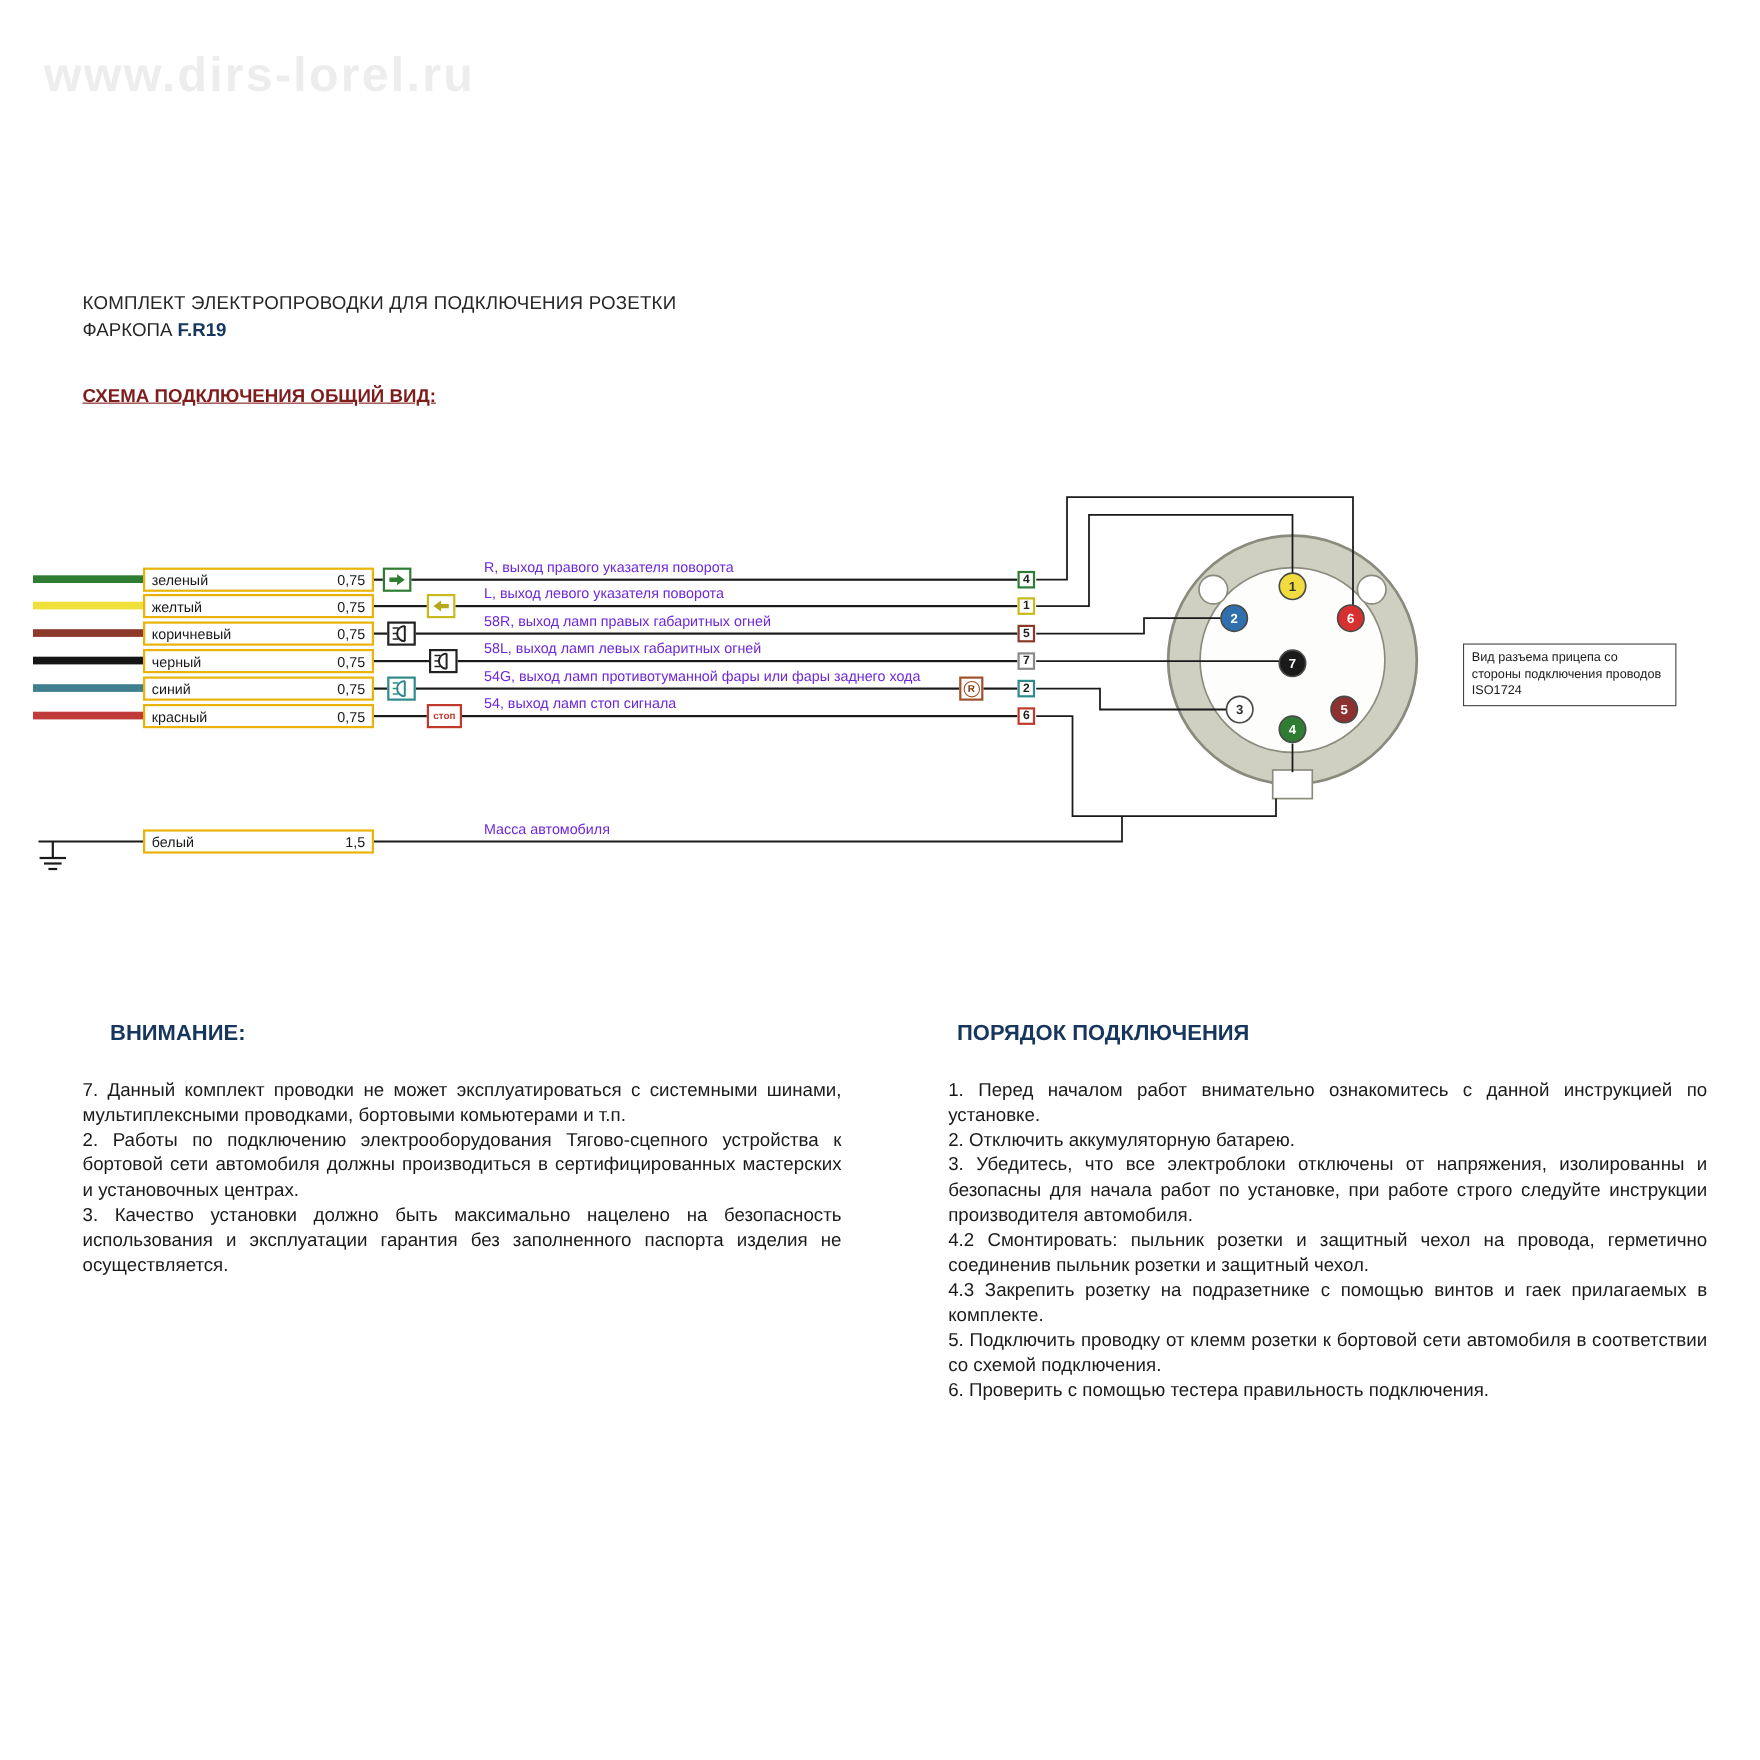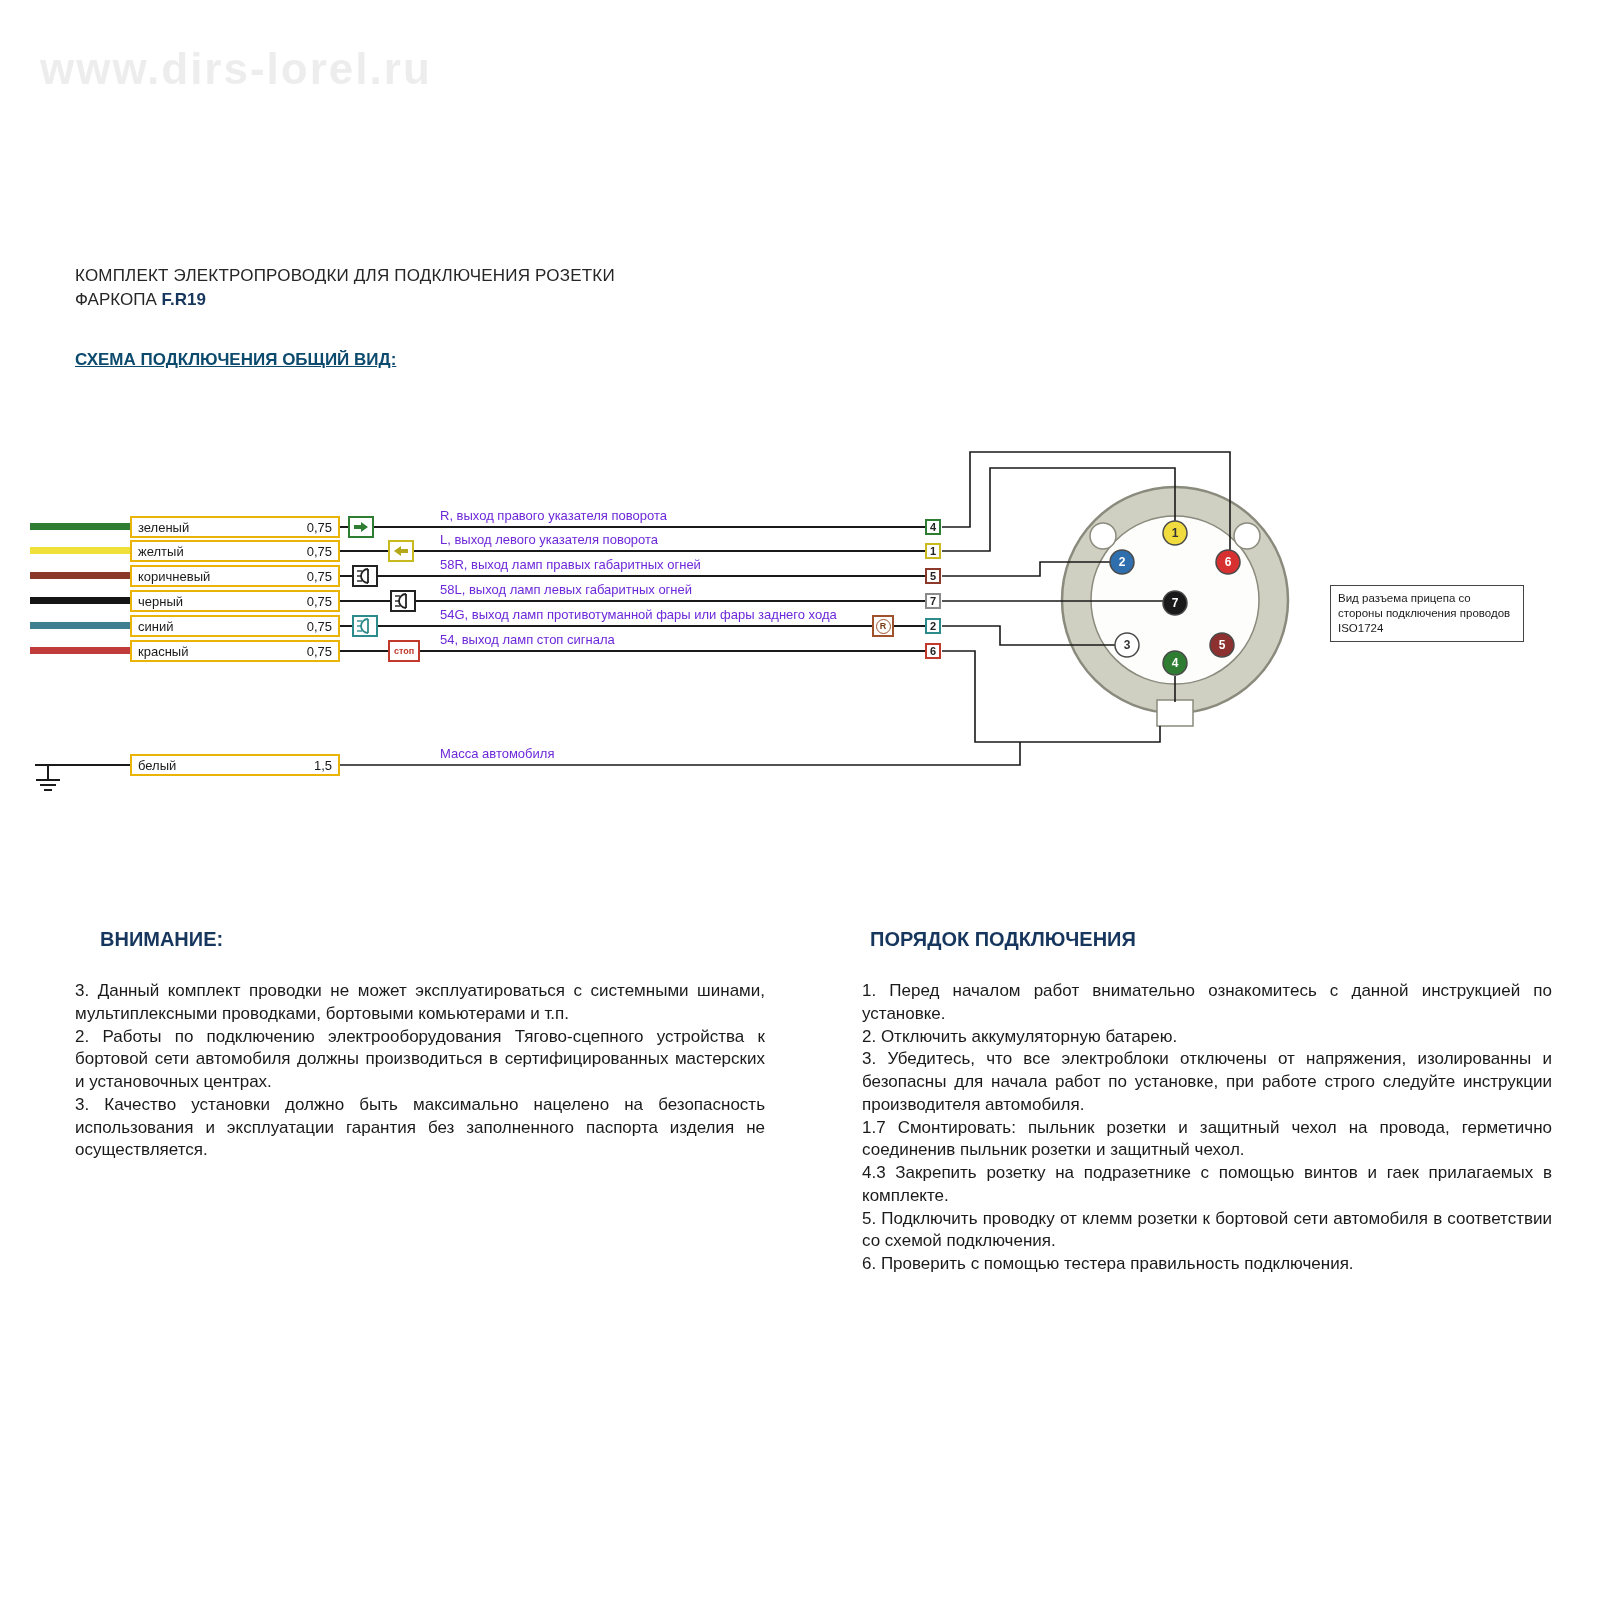--- a/index.html
+++ b/index.html
@@ -10,7 +10,7 @@
   .title1{left:75px;top:266px;font-size:17px;color:#262626;letter-spacing:.2px;}
   .title2{left:75px;top:290px;font-size:17px;color:#262626;}
   .title2 b{color:#17365d;}
-  .section-heading{left:75px;top:350px;font-size:17px;font-weight:bold;text-decoration:underline;color:#0c4a6e;}
+  .section-heading{left:75px;top:350px;font-size:17px;font-weight:bold;text-decoration:underline;color:#7f1d1d;}
   svg.diagram{left:0;top:0;z-index:1;}
   .layer{z-index:2;}
   .wire-bar{left:30px;width:102px;height:7px;}

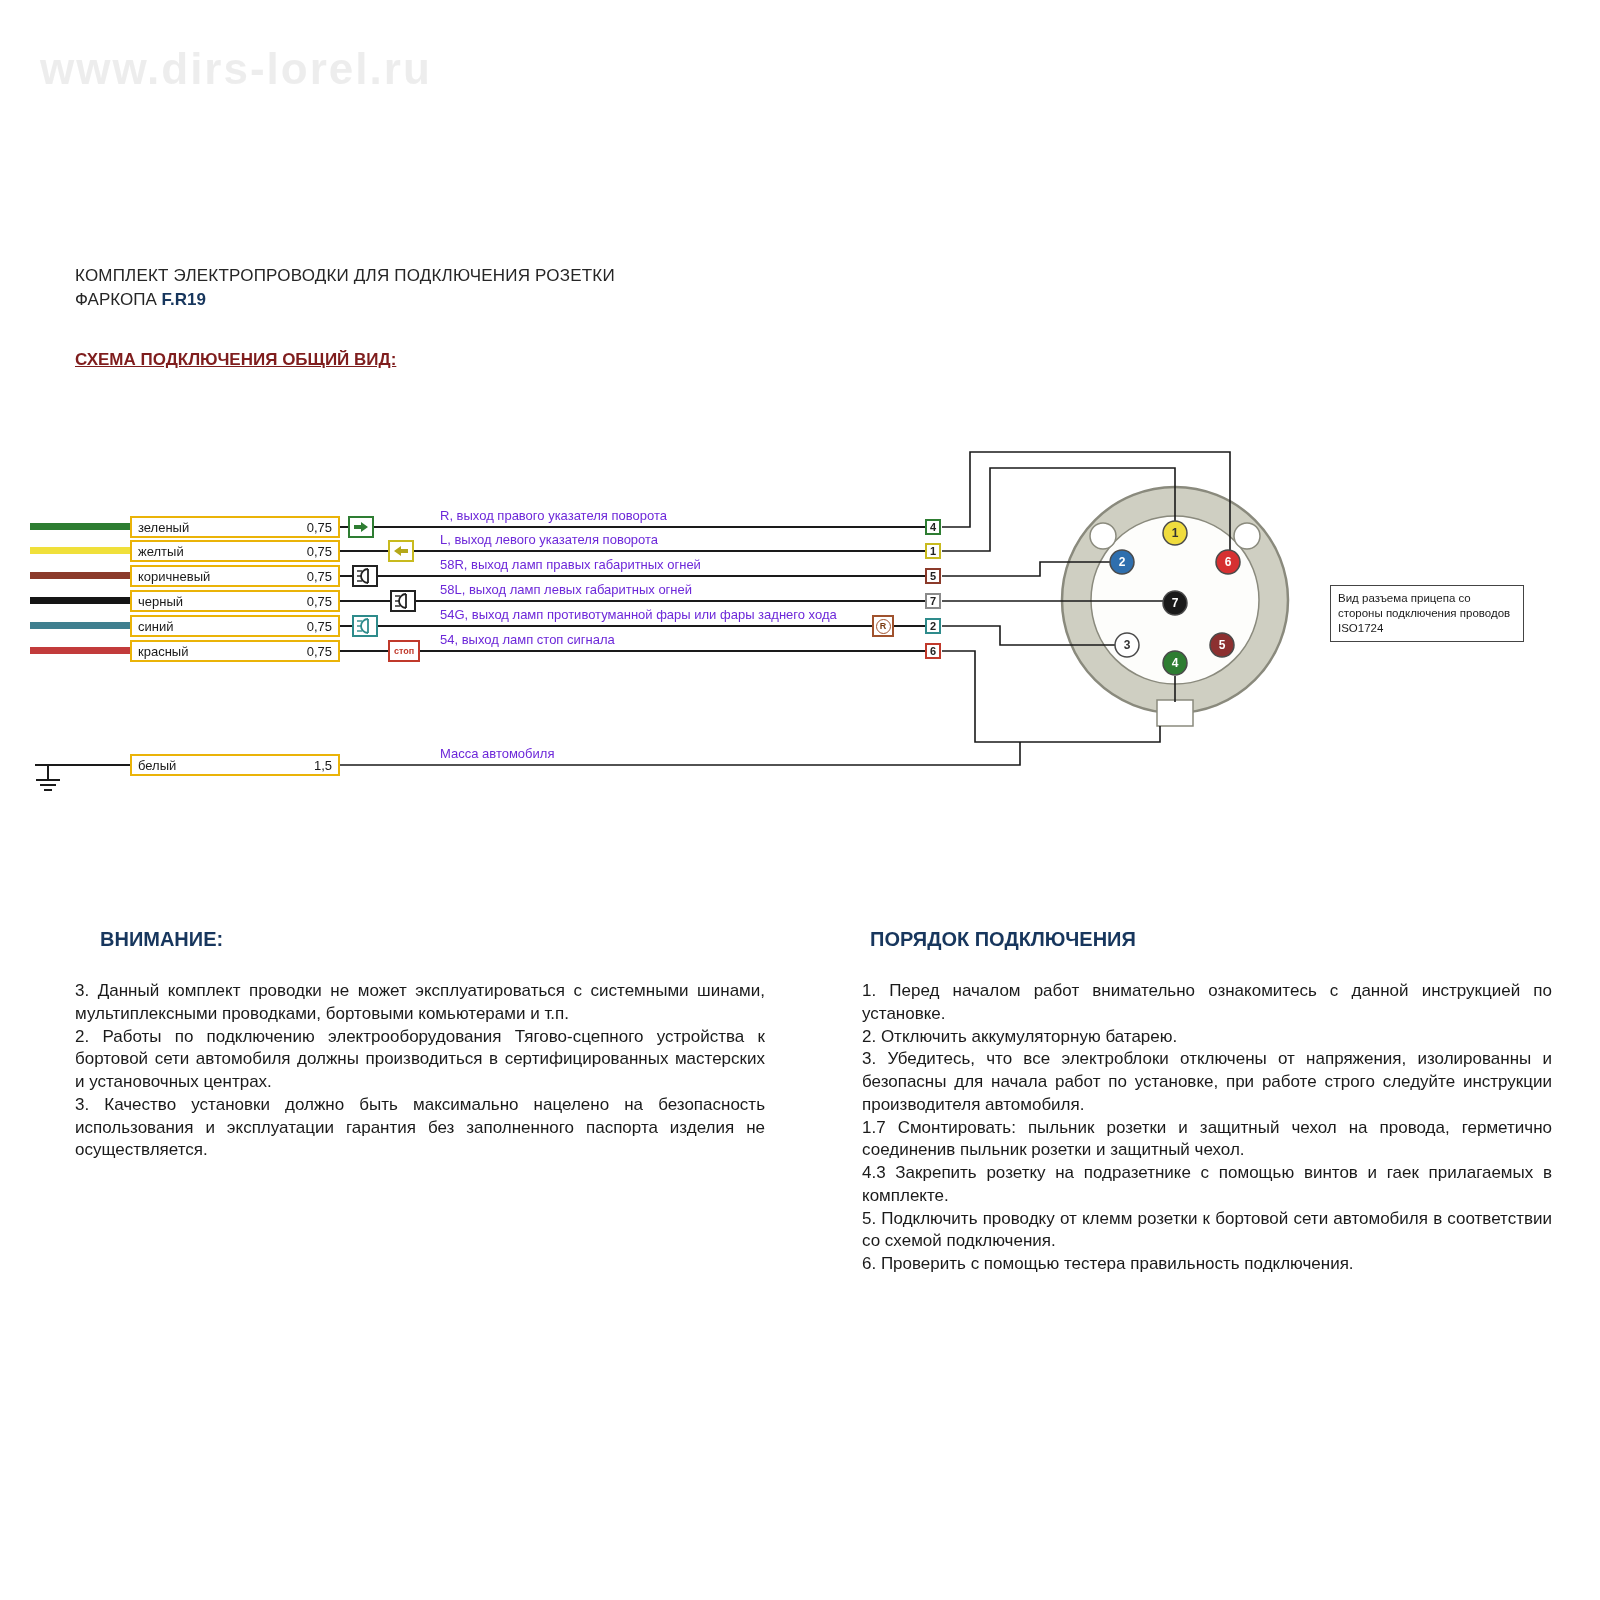--- a/index.html
+++ b/index.html
@@ -202,7 +202,7 @@
 
   <div class="abs col-heading" style="left:100px;top:928px">ВНИМАНИЕ:</div>
   <div class="abs text-col" style="left:75px;top:980px">
-    <p>3. Данный комплект проводки не может эксплуатироваться с системными шинами, мультиплексными проводками, бортовыми комьютерами и т.п.</p>
+    <p>7. Данный комплект проводки не может эксплуатироваться с системными шинами, мультиплексными проводками, бортовыми комьютерами и т.п.</p>
     <p>2. Работы по подключению электрооборудования Тягово-сцепного устройства к бортовой сети автомобиля должны производиться в сертифицированных мастерских и установочных центрах.</p>
     <p>3. Качество установки должно быть максимально нацелено на безопасность использования и эксплуатации гарантия без заполненного паспорта изделия не осуществляется.</p>
   </div>

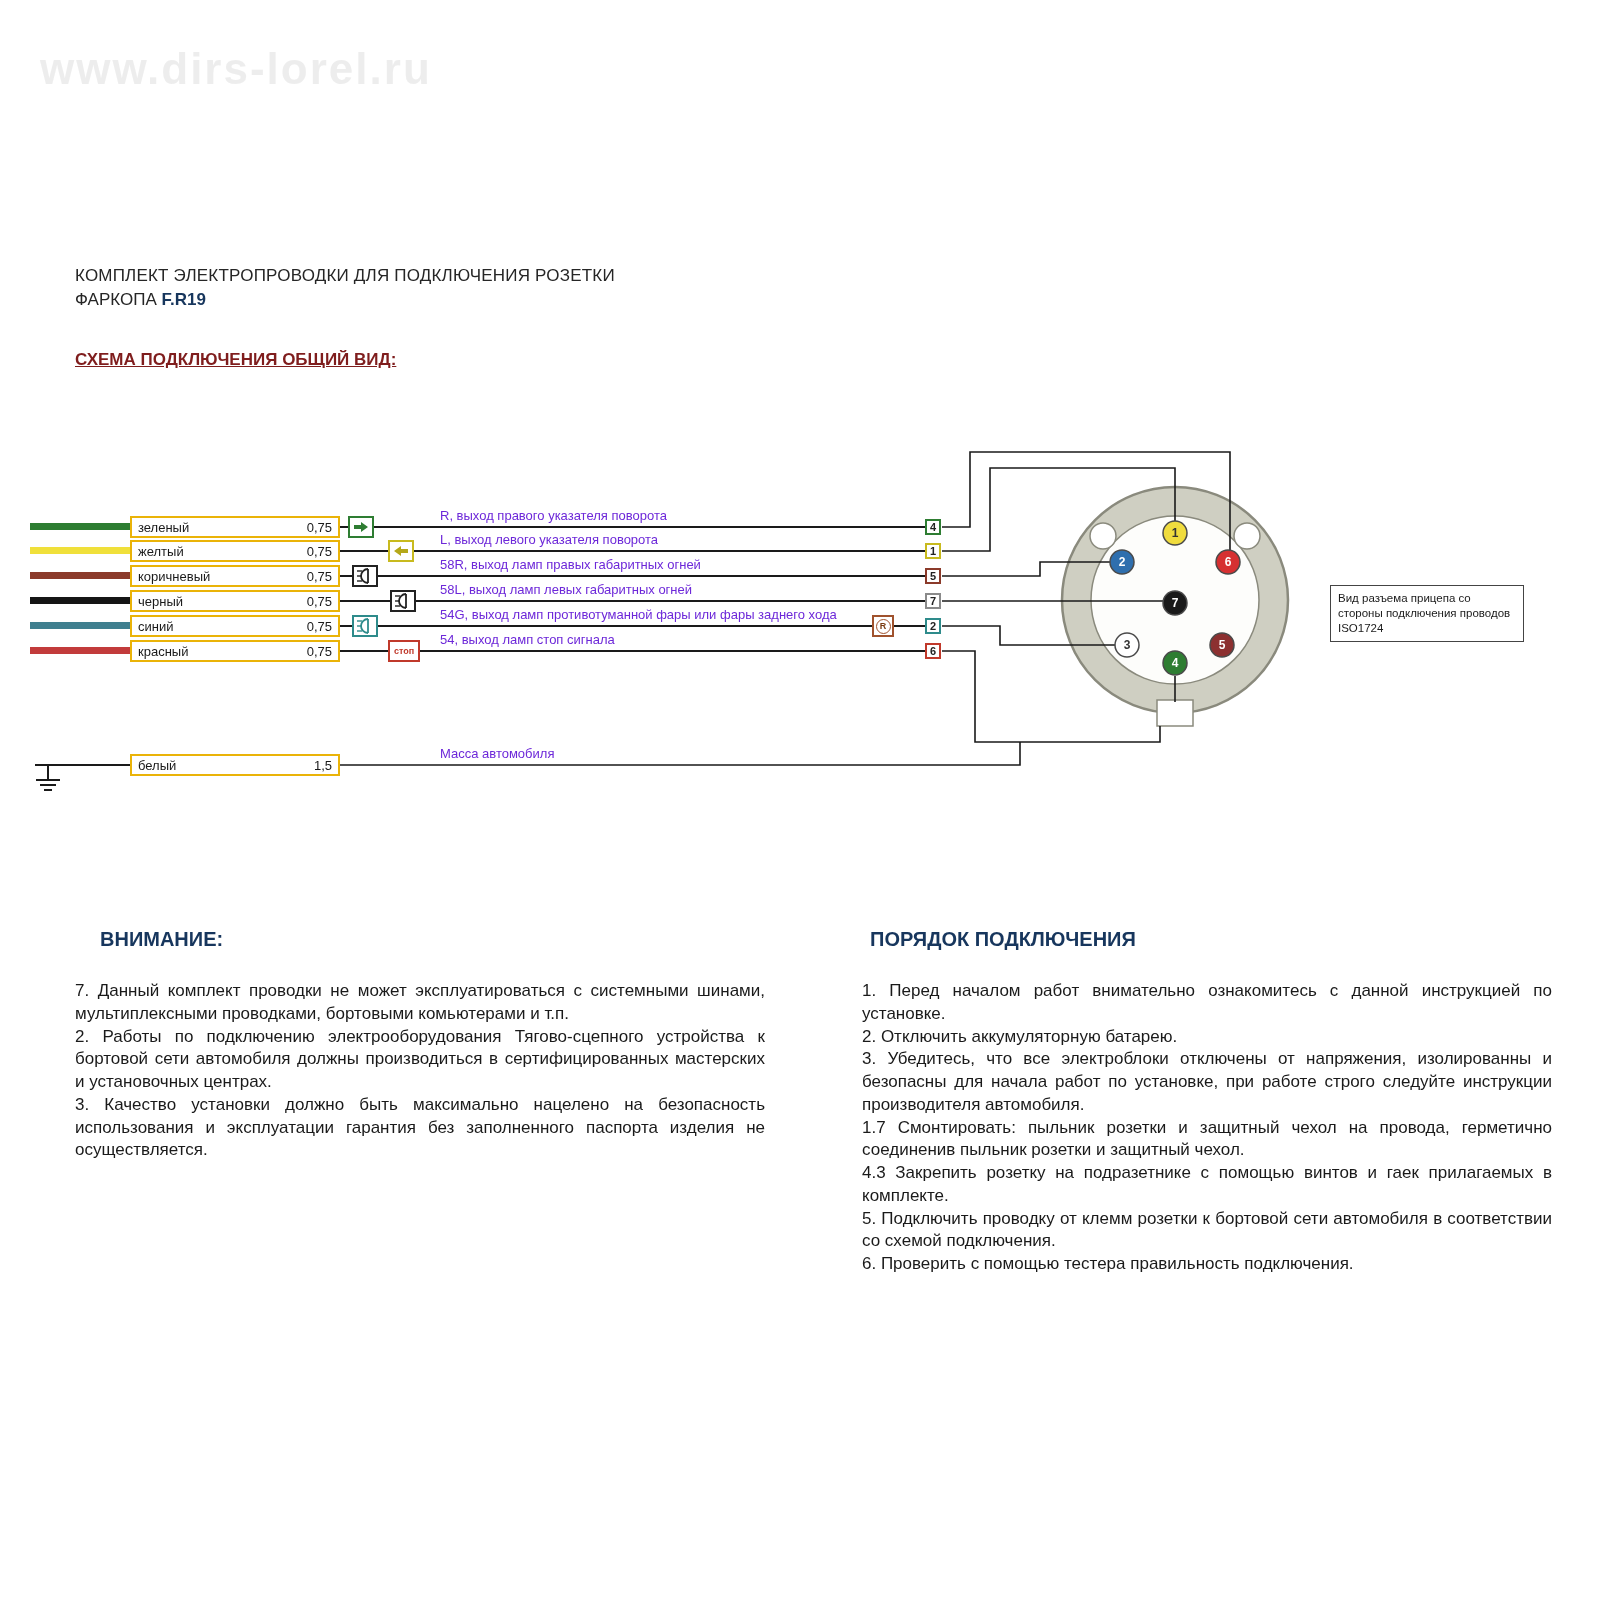--- a/index.html
+++ b/index.html
@@ -212,7 +212,7 @@
     <p>1. Перед началом работ внимательно ознакомитесь с данной инструкцией по установке.</p>
     <p>2. Отключить аккумуляторную батарею.</p>
     <p>3. Убедитесь, что все электроблоки отключены от напряжения, изолированны и безопасны для начала работ по установке, при работе строго следуйте инструкции производителя автомобиля.</p>
-    <p>1.7 Смонтировать: пыльник розетки и защитный чехол на провода, герметично соединенив пыльник розетки и защитный чехол.</p>
+    <p>4.2 Смонтировать: пыльник розетки и защитный чехол на провода, герметично соединенив пыльник розетки и защитный чехол.</p>
     <p>4.3 Закрепить розетку на подразетнике с помощью винтов и гаек прилагаемых в комплекте.</p>
     <p>5. Подключить проводку от клемм розетки к бортовой сети автомобиля в соответствии со схемой подключения.</p>
     <p>6. Проверить с помощью тестера правильность подключения.</p>

